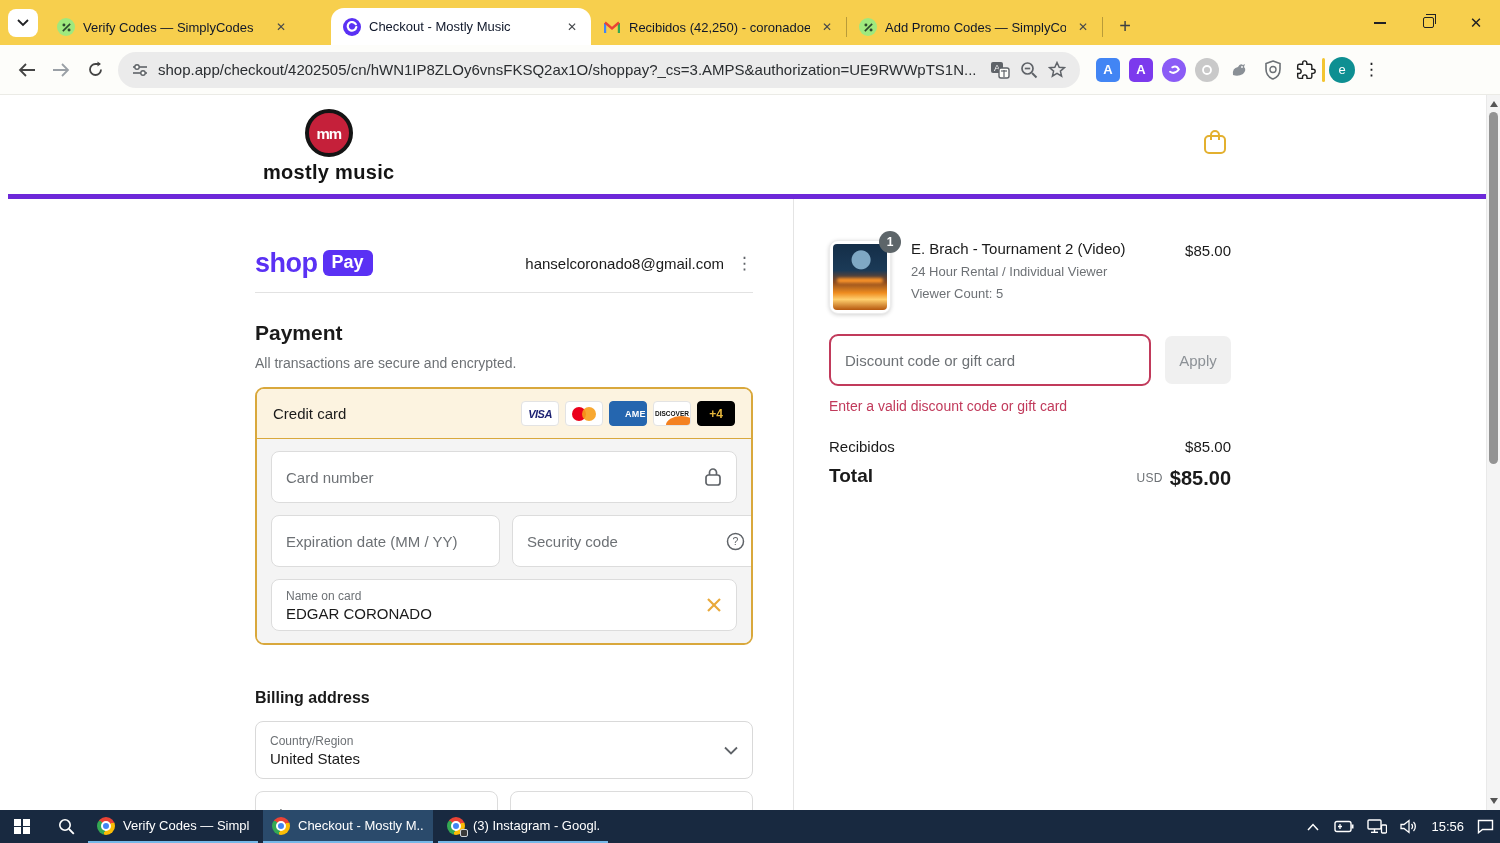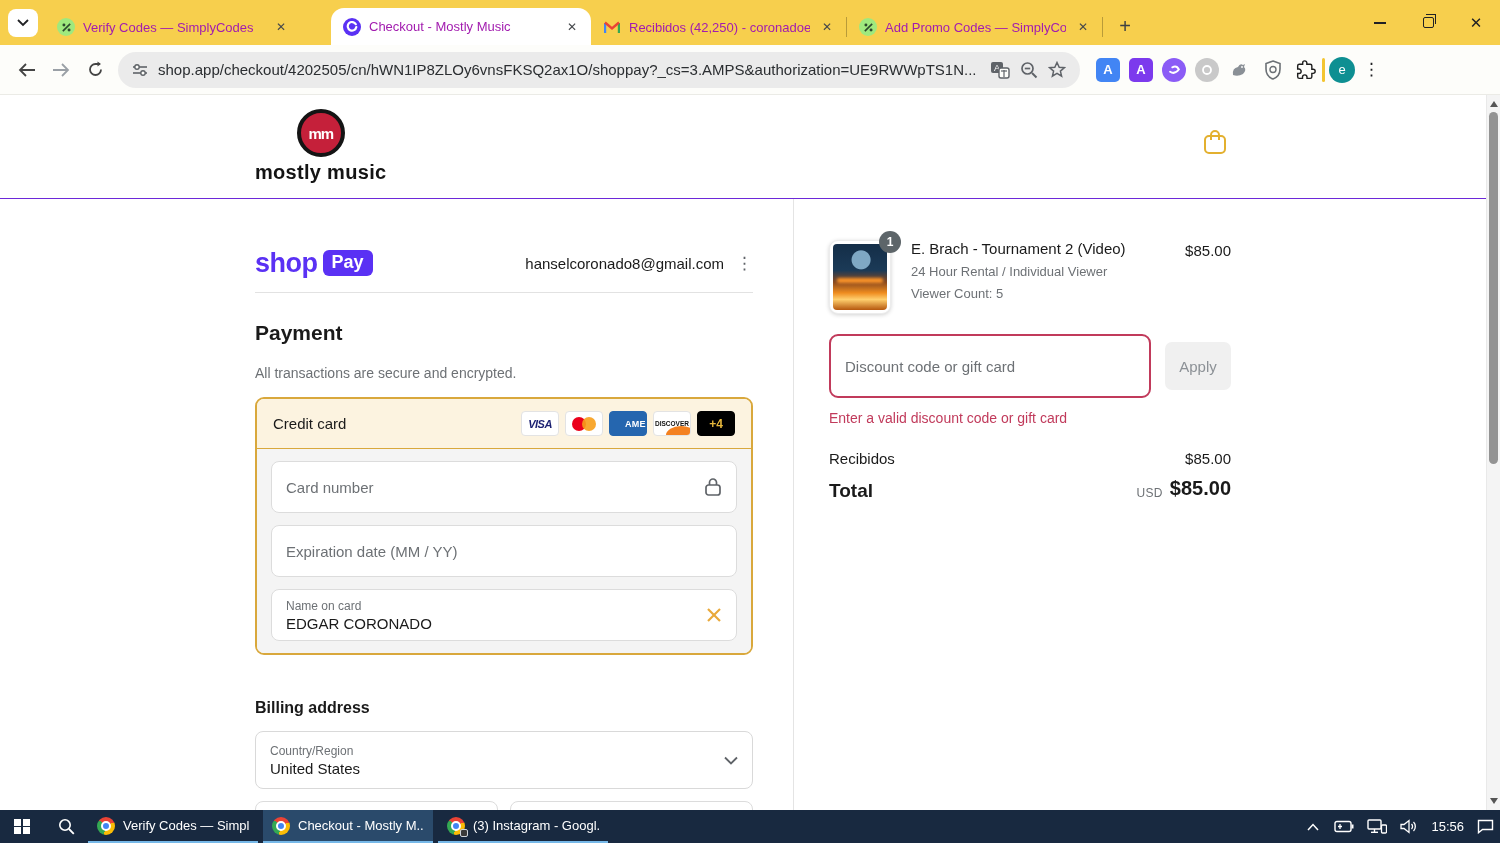--- a/index.html
+++ b/index.html
@@ -11,7 +11,7 @@
   .tabs { display:flex; align-items:flex-end; margin-left:45px; height:45px; }
   .tab { width:255px; height:36px; display:flex; align-items:center; gap:8px; padding:0 10px 0 12px; }
   .tab.active { width:260px; background:#fff; border-radius:13px 13px 0 0; height:37px;margin-left:31px; }
-  .tab-title { flex:1; font-size:13px; color:#a21caf; white-space:nowrap; overflow:hidden; }
+  .tab-title { flex:1; font-size:13px; color:#0f172a; white-space:nowrap; overflow:hidden; }
   .tab-close { font-size:12px; color:#45484b; padding:2px 4px; cursor:default; }
   .tab-sep { width:1px; height:20px; background:rgba(0,0,0,.25); margin-bottom:8px; }
   .favicon { width:18px; height:18px; border-radius:50%; flex:0 0 18px; display:flex; align-items:center; justify-content:center; }

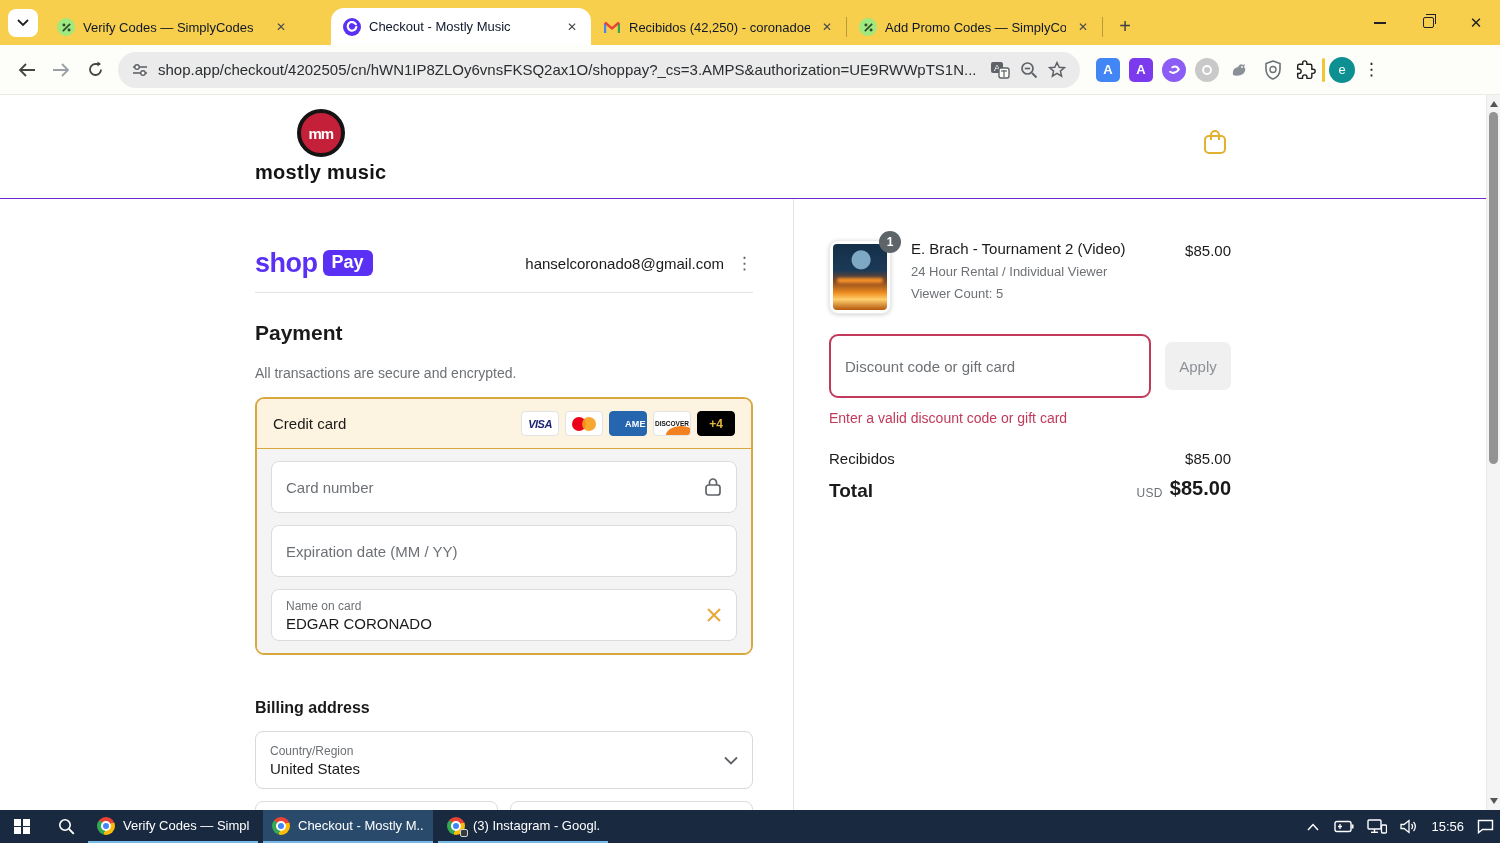--- a/index.html
+++ b/index.html
@@ -49,7 +49,7 @@
   .tri-up { width:0;height:0;border-left:4px solid transparent;border-right:4px solid transparent;border-bottom:6px solid #555; }
   .tri-down { width:0;height:0;border-left:4px solid transparent;border-right:4px solid transparent;border-top:6px solid #555; }
 
-  .site-header { height:104px; border-bottom:1px solid #6d28d9; position:relative; }
+  .site-header { height:104px; border-bottom:5px solid #6d28d9; position:relative;margin-left:8px; }
   .brand-block { position:absolute; left:255px; top:14px; display:flex; flex-direction:column; align-items:center; gap:4px; }
   .brand-logo { width:48px; height:48px; border-radius:50%; background:#c5203a; border:4px solid #141414; display:flex; align-items:center; justify-content:center; color:#fff; font-weight:bold; font-size:15px; letter-spacing:-1px; }
   .brand-name { font-size:20px; font-weight:bold; color:#141414; letter-spacing:.3px; }

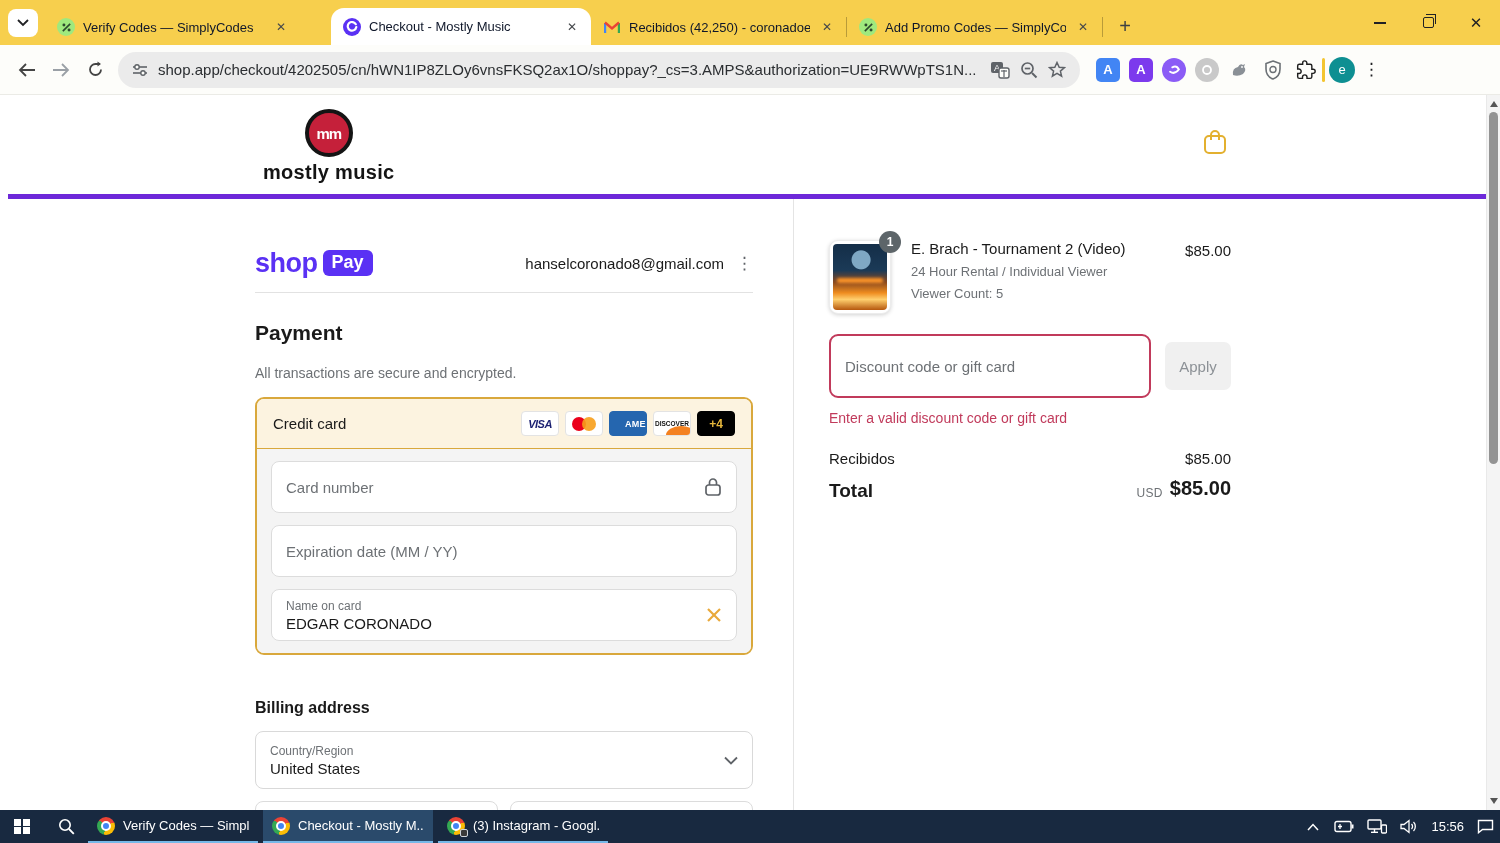--- a/index.html
+++ b/index.html
@@ -70,7 +70,7 @@
   .lc-divider { border-top:1px solid #e2e2e2; margin-top:13px; }
 
   .pay-heading { margin-top:28px; font-size:21px; font-weight:bold; color:#1a1a1a; }
-  .pay-sub { margin-top:20px; font-size:14px; color:#6d7175; }
+  .pay-sub { margin-top:10px; font-size:14px; color:#6d7175; }
 
   .card-box { margin-top:16px; border:2px solid #d9a83c; border-radius:9px; overflow:hidden; }
   .card-head { background:#fcf3e0; display:flex; justify-content:space-between; align-items:center; padding:12px 16px; border-bottom:1px solid #d9a83c; }

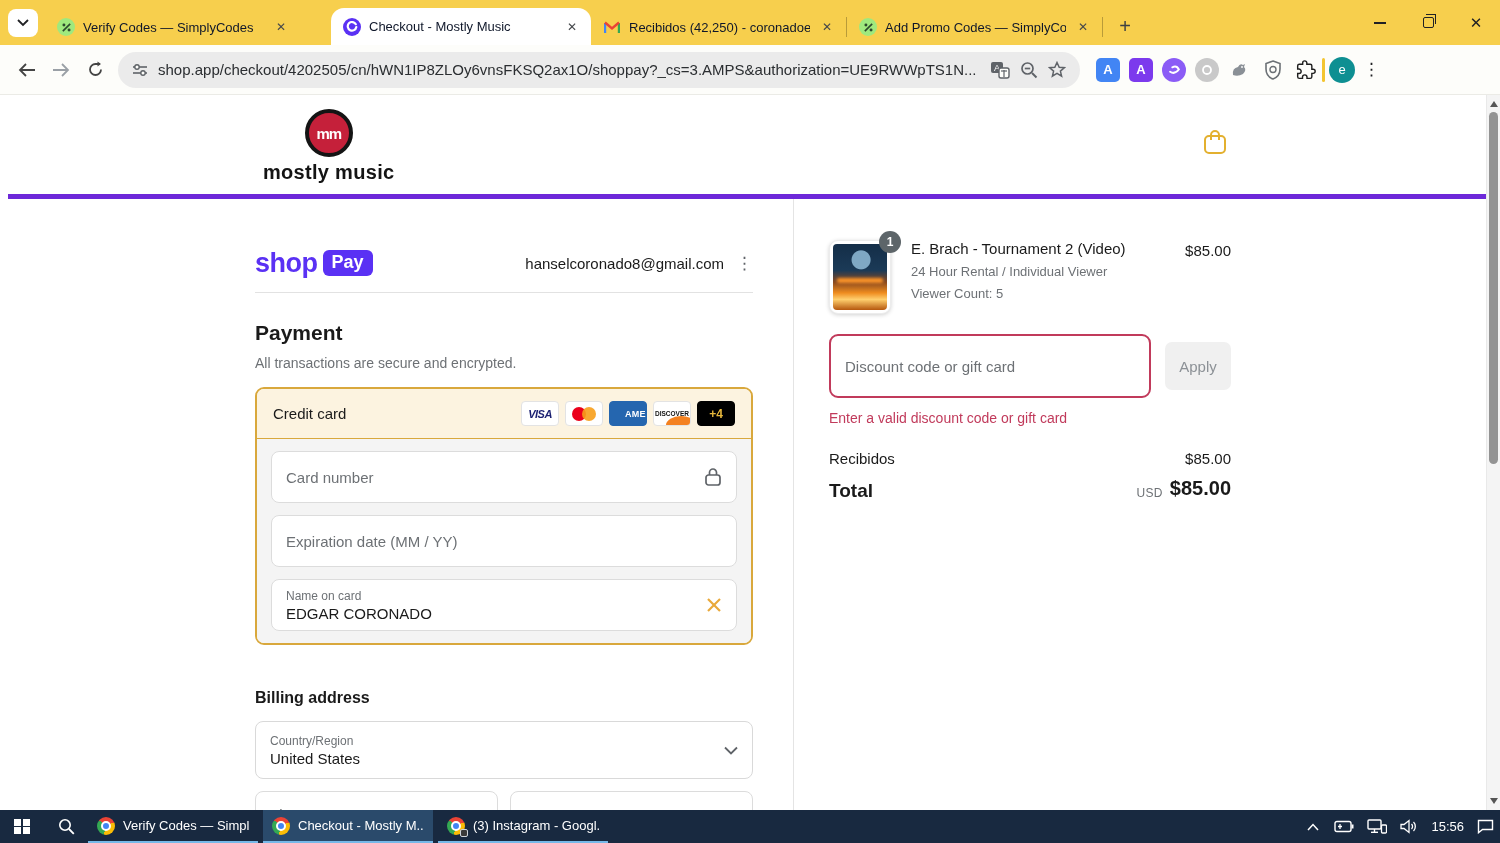--- a/index.html
+++ b/index.html
@@ -120,7 +120,7 @@
   .product-price { font-size:15px; color:#1a1a1a; margin-top:2px; }
 
   .discount-row { display:flex; gap:14px; margin-top:20px; align-items:center; }
-  .discount-field { flex:1; border:2px solid #c13a5b; border-radius:9px; height:64px; background:#fff; display:flex; align-items:center; padding:0 14px;justify-content:flex-end; }
+  .discount-field { flex:1; border:2px solid #c13a5b; border-radius:9px; height:52px; background:#fff; display:flex; align-items:center; padding:0 14px;justify-content:flex-end; }
   .discount-field input { border:none; outline:none; flex:1; font-size:15px; color:#1a1a1a; font-family:"Liberation Sans", sans-serif; }
   .discount-field input::placeholder { color:#6d7175; opacity:1; }
   .apply-btn { width:66px; height:48px; background:#f0f0f0; border:none; border-radius:7px; color:#8c9196; font-size:15px; font-family:"Liberation Sans", sans-serif; }

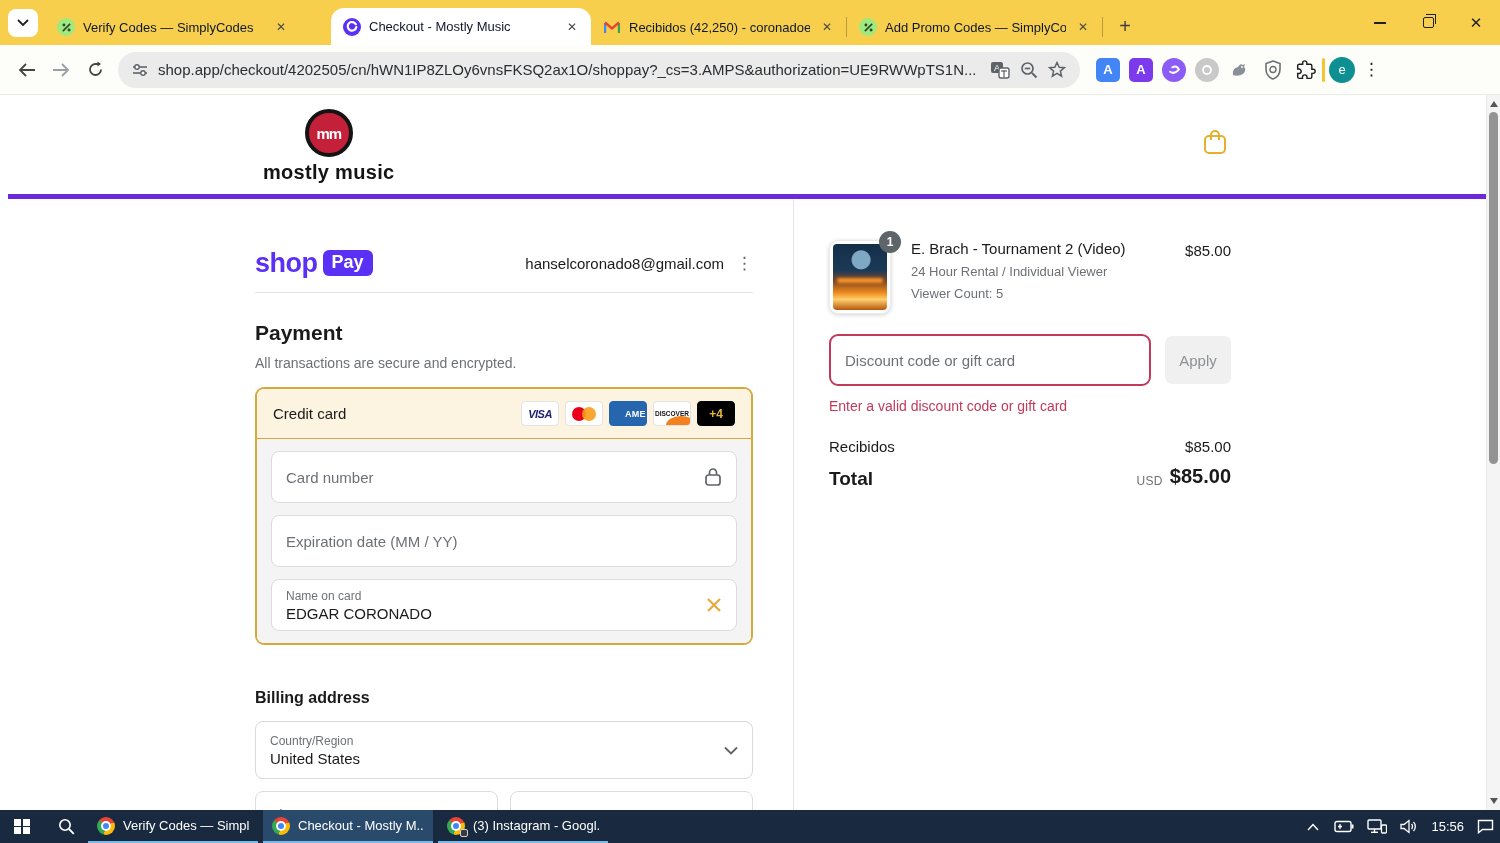--- a/index.html
+++ b/index.html
@@ -129,7 +129,7 @@
   .subtotal-row { display:flex; justify-content:space-between; margin-top:24px; font-size:15px; color:#1a1a1a; }
   .total-row { display:flex; justify-content:space-between; align-items:baseline; margin-top:10px; }
   .total-label { font-size:19px; font-weight:bold; color:#1a1a1a; }
-  .total-right { display:flex; align-items:flex-end; gap:7px; }
+  .total-right { display:flex; align-items:center; gap:7px; }
   .total-currency { font-size:12px; color:#6d7175; letter-spacing:.3px; }
   .total-value { font-size:20px; font-weight:bold; color:#1a1a1a; }
 

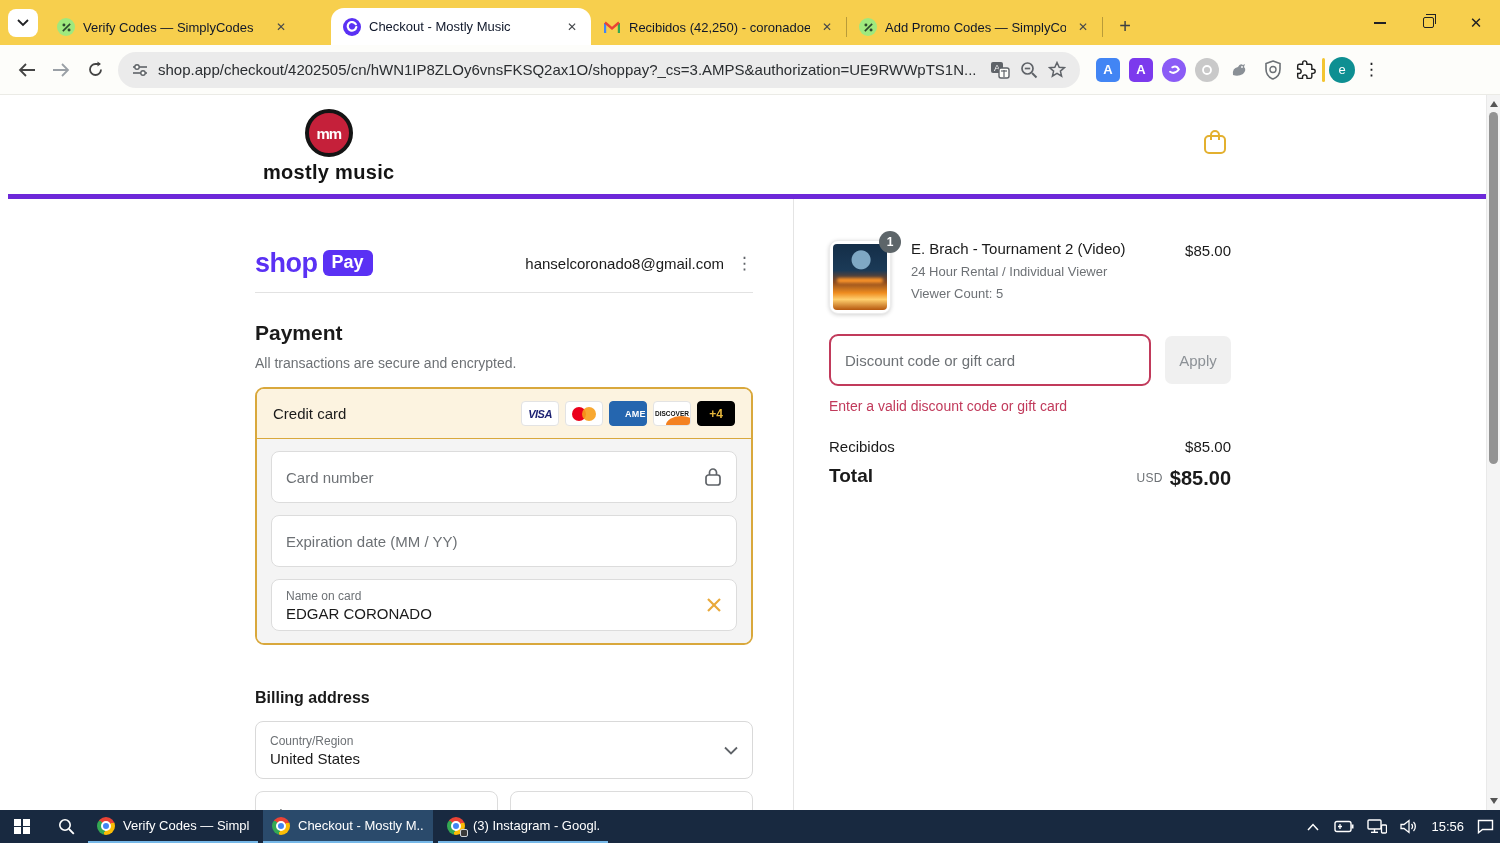--- a/index.html
+++ b/index.html
@@ -375,6 +375,13 @@
             <div class="field">
               <input type="text" placeholder="Expiration date (MM / YY)" style="">
             </div>
+            <div class="field">
+              <input type="text" placeholder="Security code" style="">
+              <svg width="19" height="19" viewBox="0 0 19 19">
+                  <circle cx="9.5" cy="9.5" r="8" fill="none" stroke="#5f6368" stroke-width="1.5"></circle>
+                  <text x="6.6" y="13.4" font-size="10.5" fill="#5f6368" font-family="sans-serif">?</text>
+                </svg>
+            </div>
           </div>
           <div class="field">
             <div class="stacked-inner">

